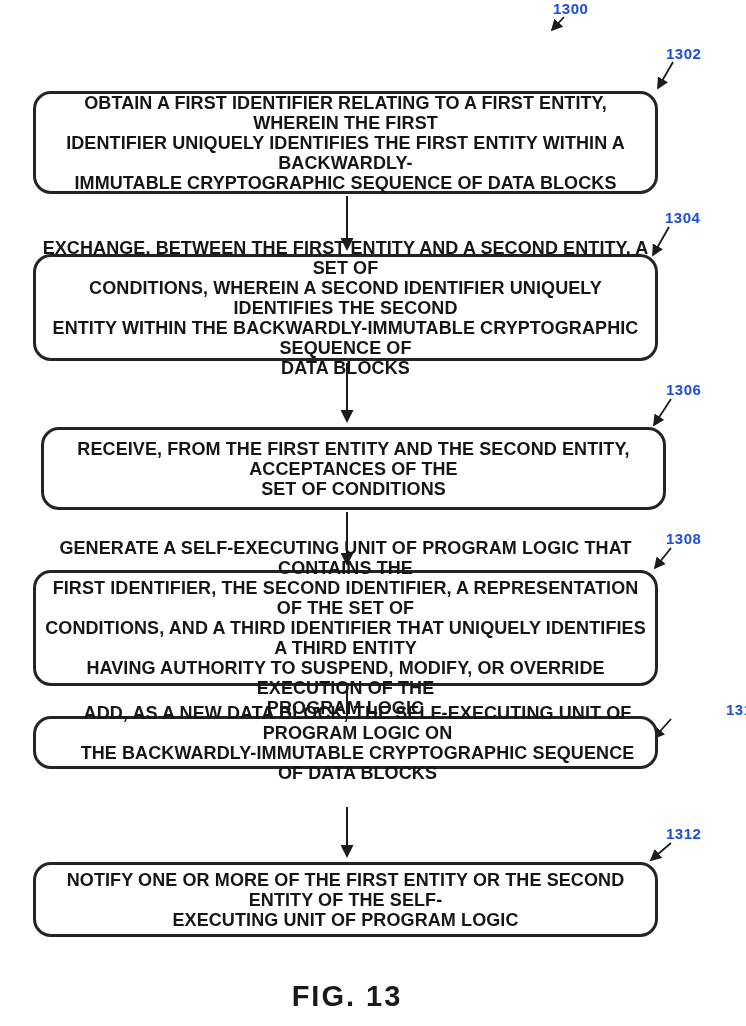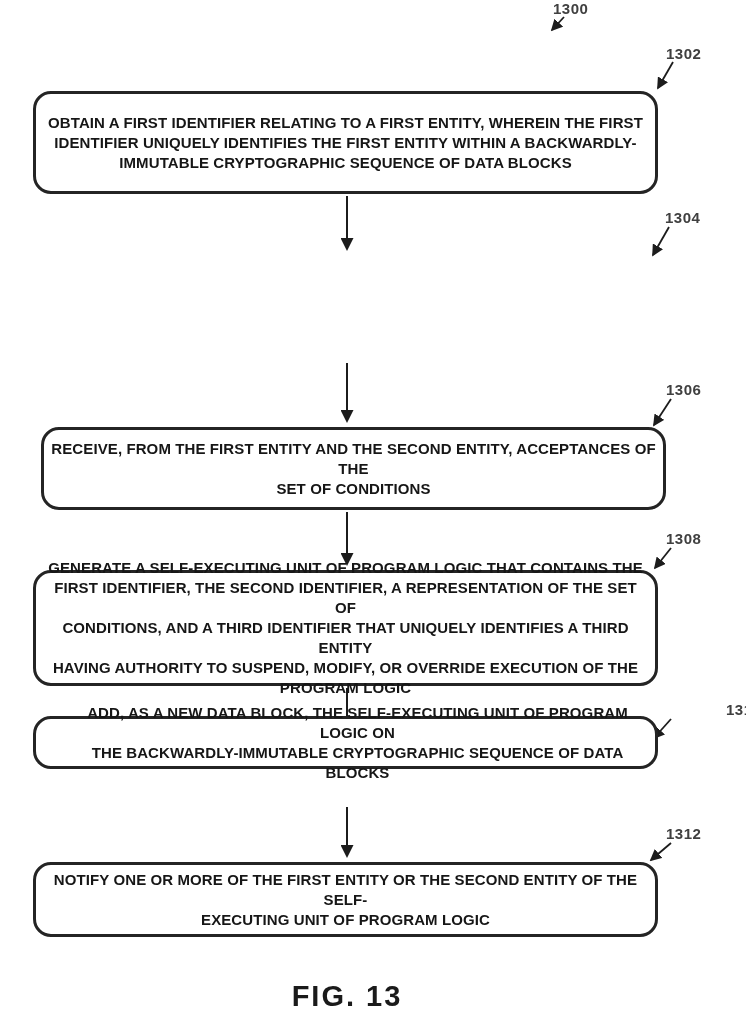--- a/index.html
+++ b/index.html
@@ -49,7 +49,7 @@
     position: absolute;
     font-size: 15px;
     font-weight: bold;
-    color: #404040;
+    color: #1d4ed8;
     letter-spacing: 0.5px;
   }
   .ref-1300 { left: 553px; top: 0px;   }

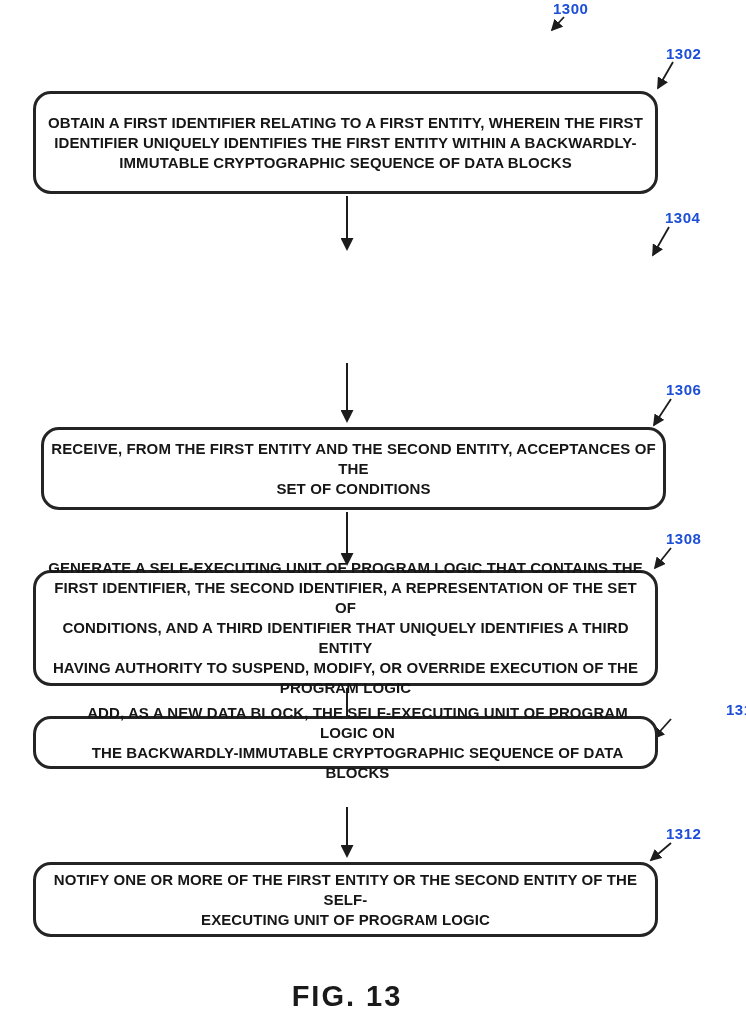--- a/index.html
+++ b/index.html
@@ -30,7 +30,7 @@
     text-align: center;
   }
   .flow-box .box-text {
-    font-size: 15px;
+    font-size: 18px;
     line-height: 20px;
     font-weight: bold;
     letter-spacing: 0.1px;

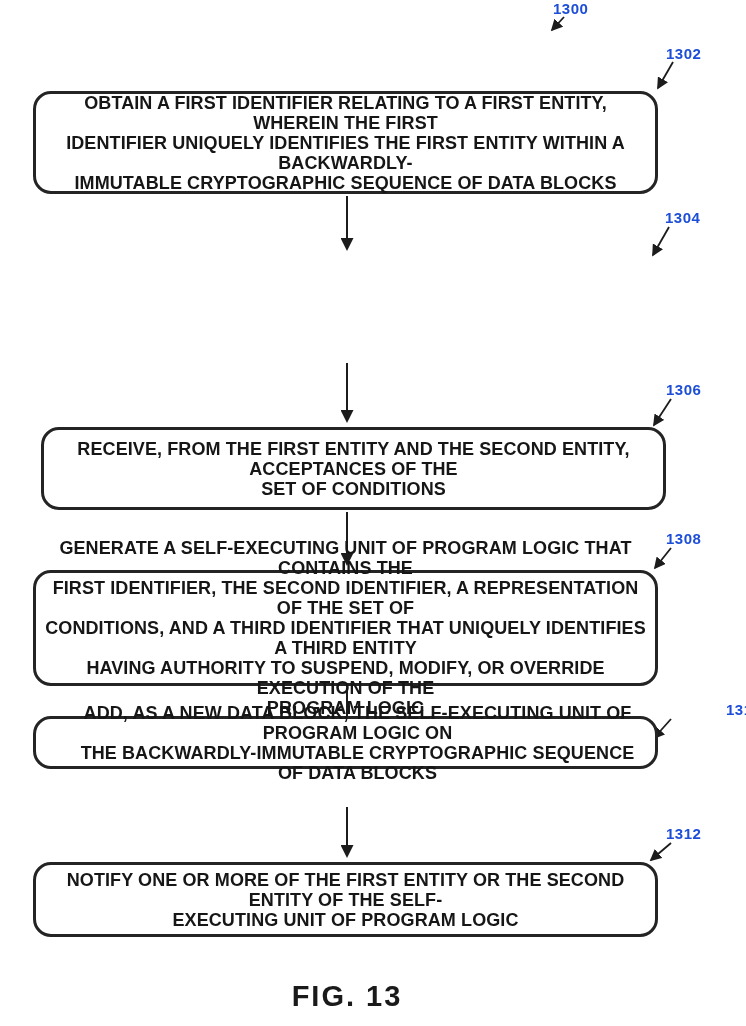--- a/index.html
+++ b/index.html
@@ -115,6 +115,12 @@
   </div>
   <div class="ref-label ref-1302">1302</div>
 
+  <div class="flow-box box-1304">
+    <div class="box-text">EXCHANGE, BETWEEN THE FIRST ENTITY AND A SECOND ENTITY, A SET OF
+CONDITIONS, WHEREIN A SECOND IDENTIFIER UNIQUELY IDENTIFIES THE SECOND
+ENTITY WITHIN THE BACKWARDLY-IMMUTABLE CRYPTOGRAPHIC SEQUENCE OF
+DATA BLOCKS</div>
+  </div>
   <div class="ref-label ref-1304">1304</div>
 
   <div class="flow-box box-1306">

